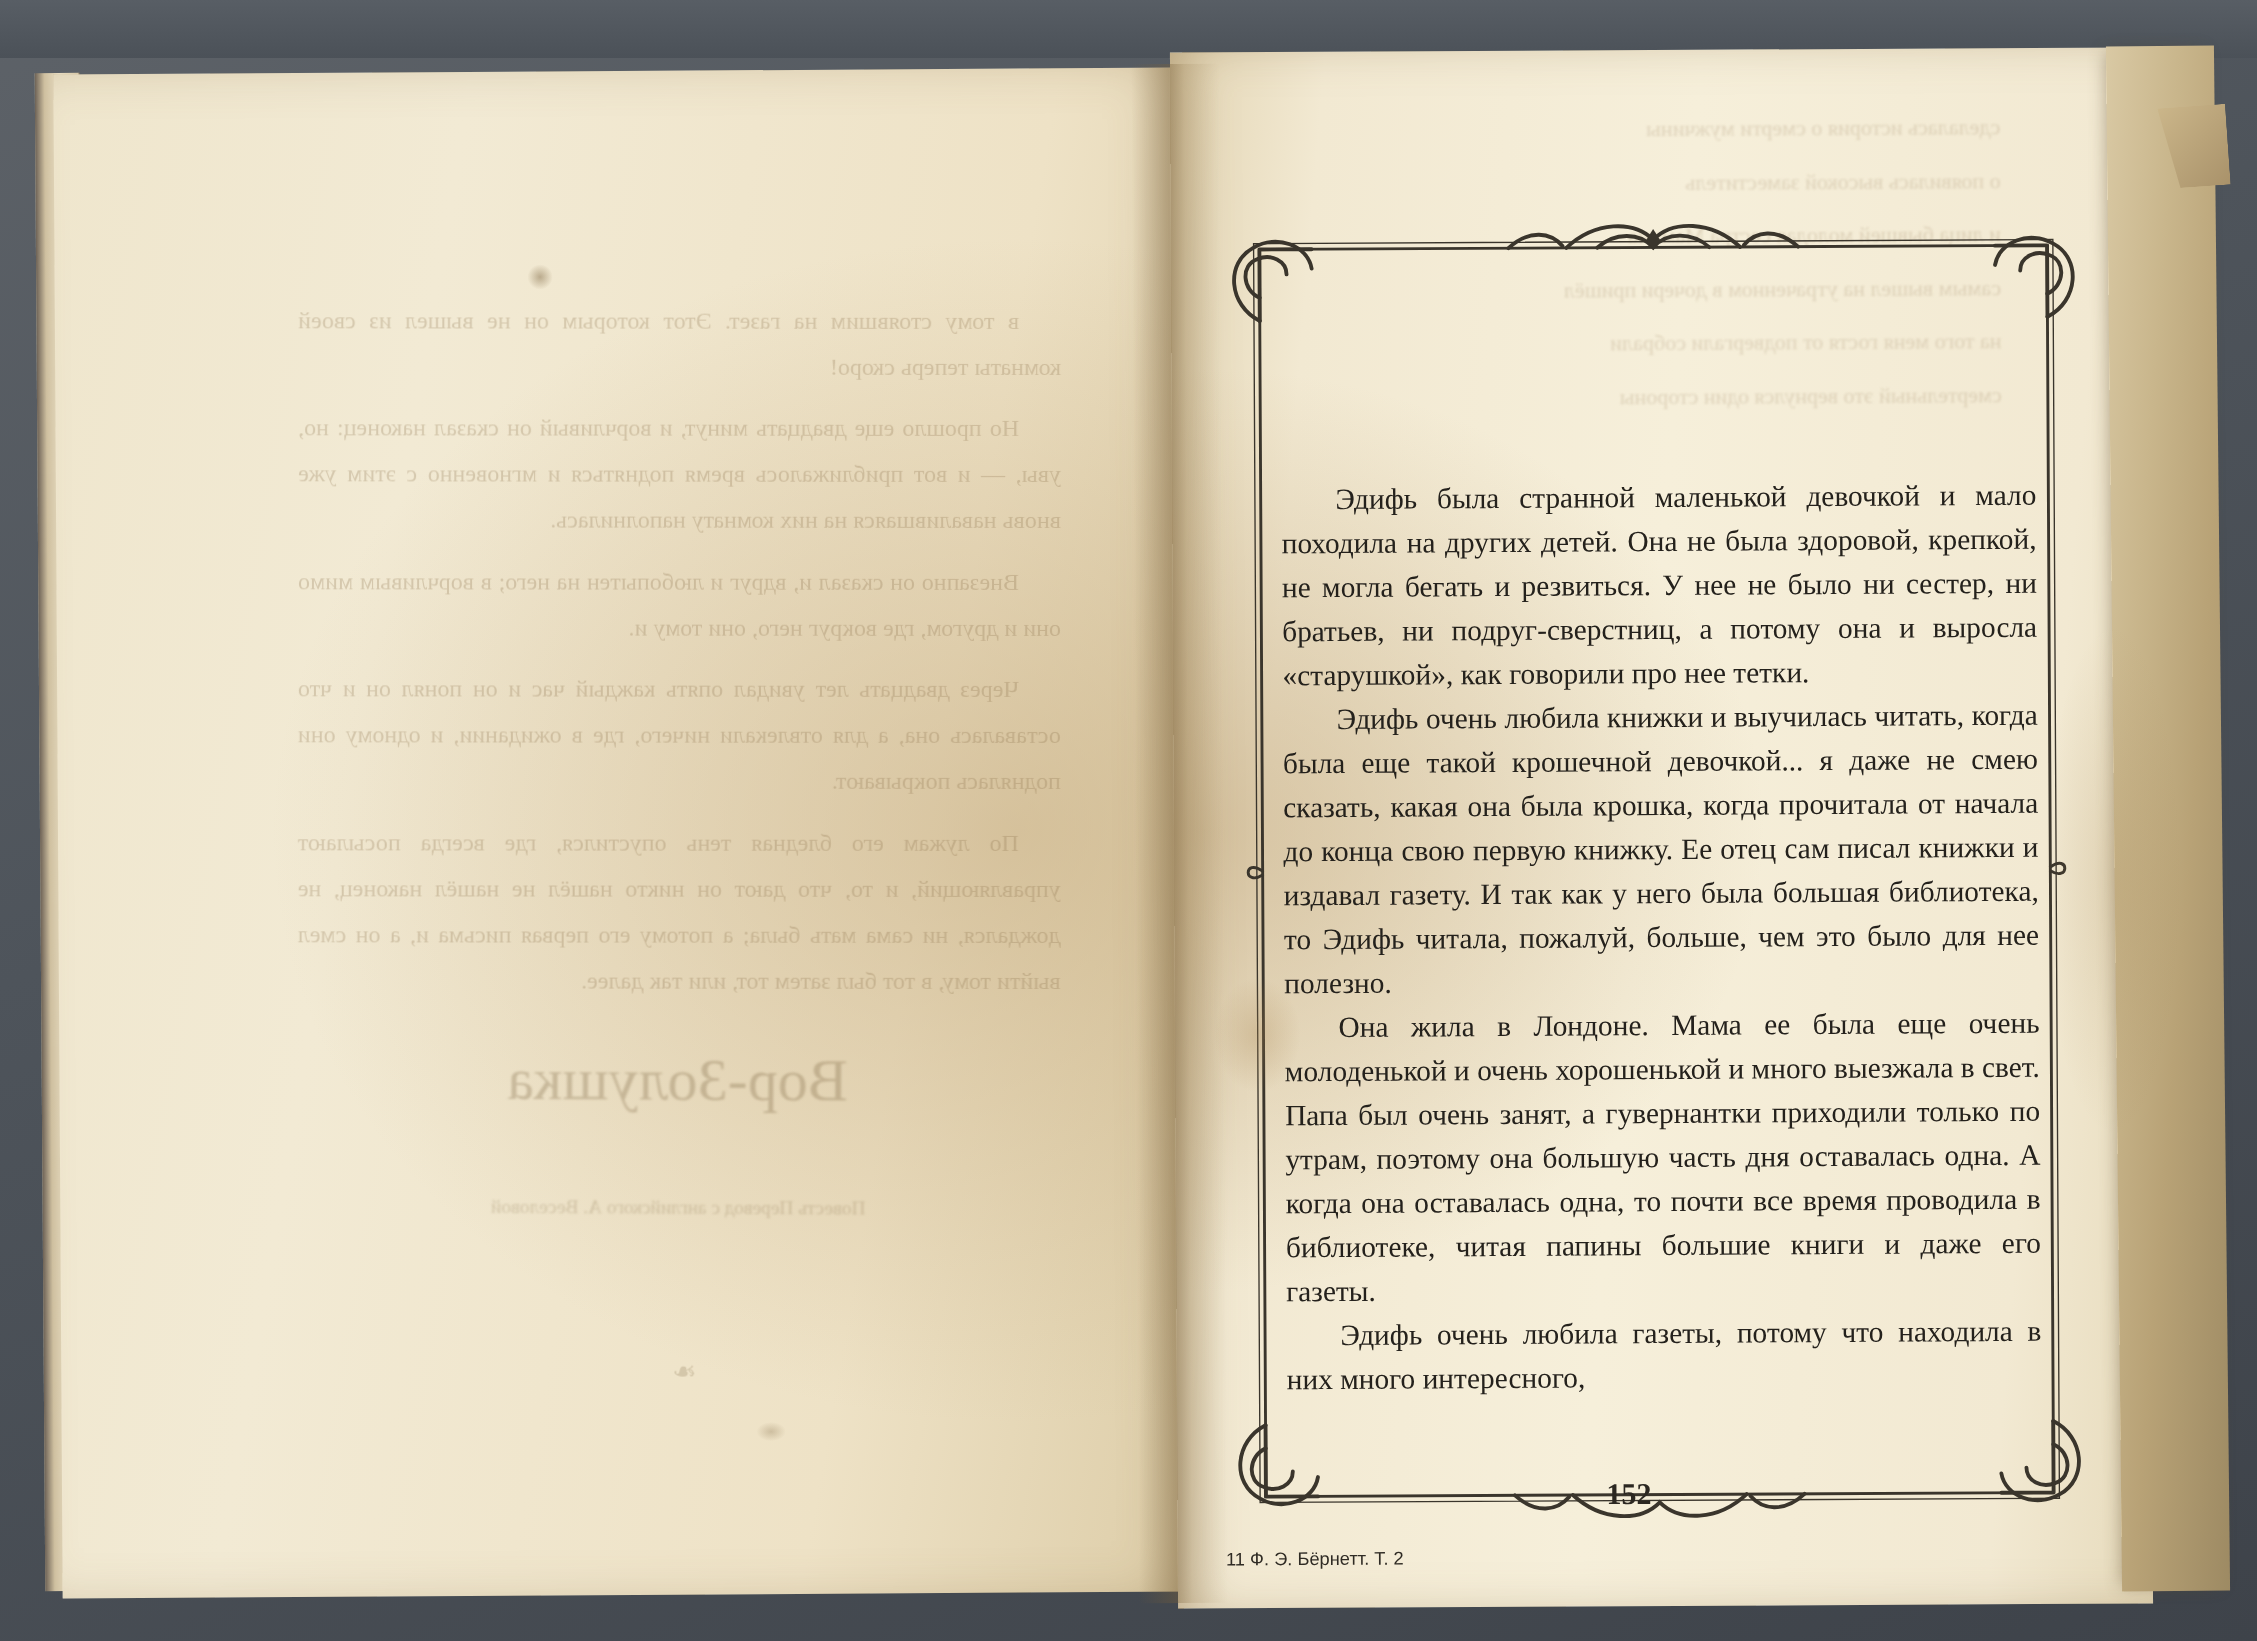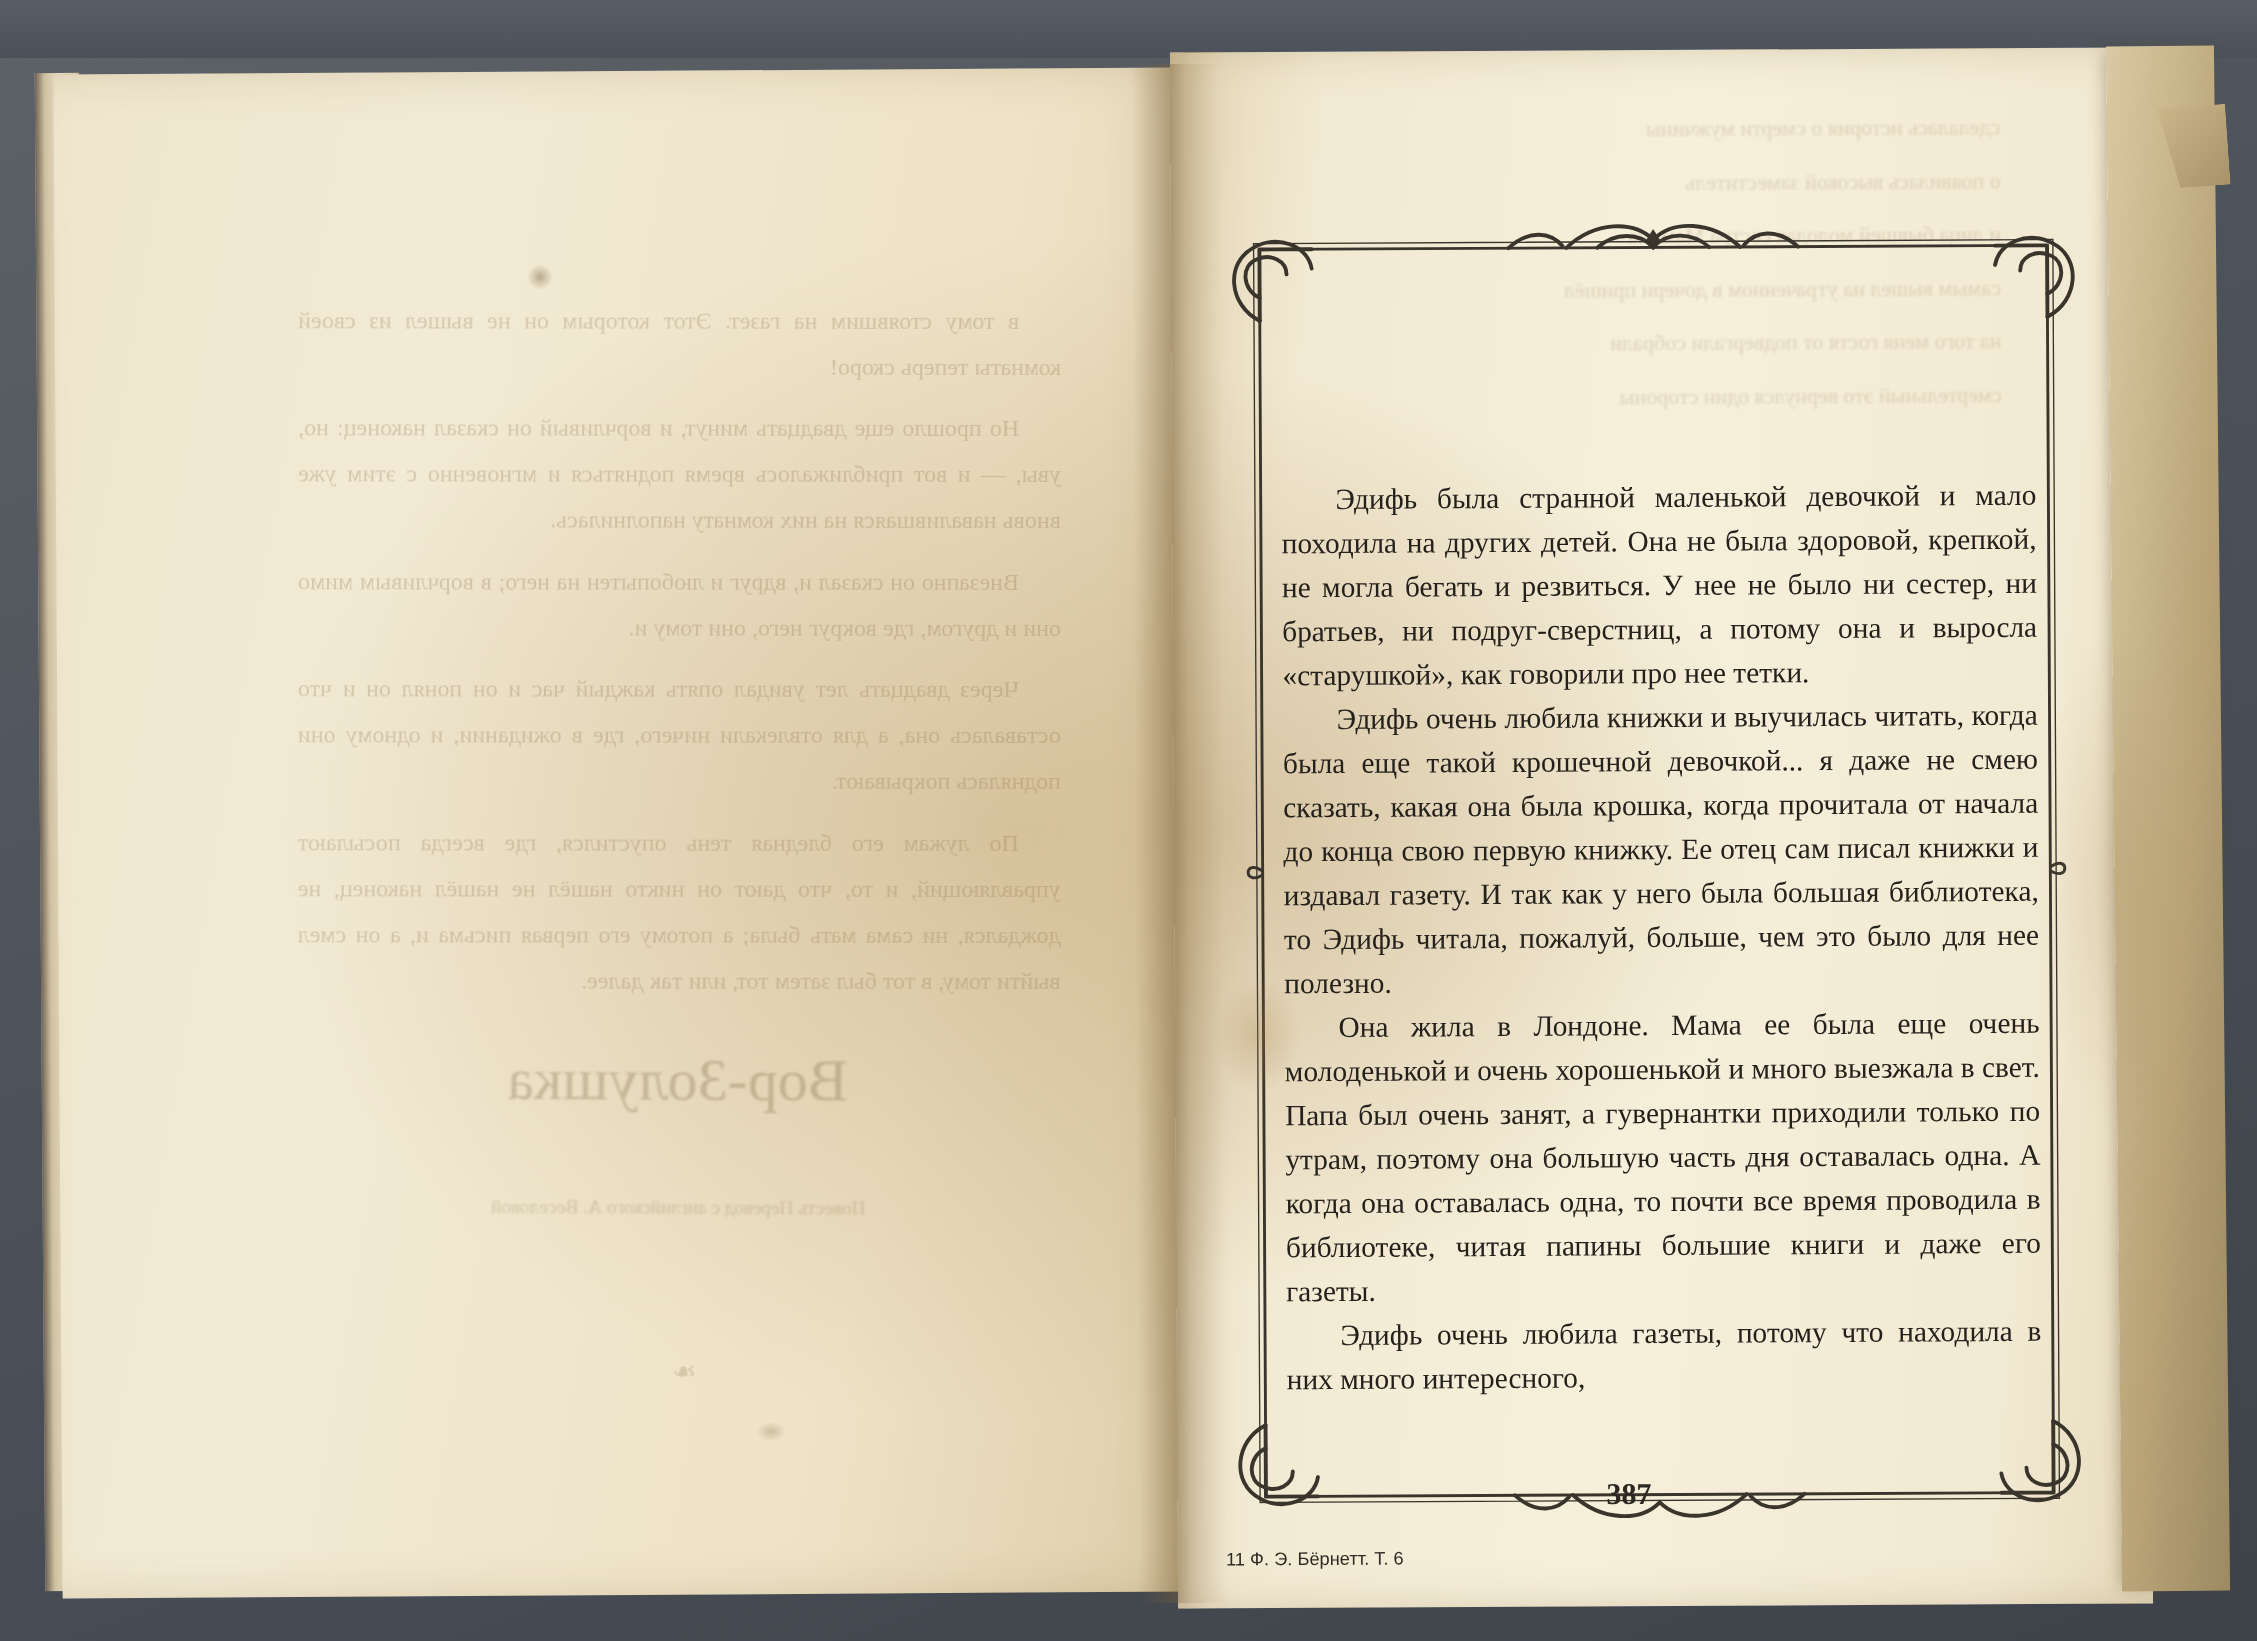--- a/index.html
+++ b/index.html
@@ -361,7 +361,7 @@
         <p>Эдифь очень любила газеты, потому что находила в них много интересного,</p>
       </div>
 
-      <div class="page-number">387</div>
+      <div class="page-number">152</div>
       <div class="footline">11 Ф. Э. Бёрнетт. Т. 6</div>
 
       <div class="right-edge"></div>

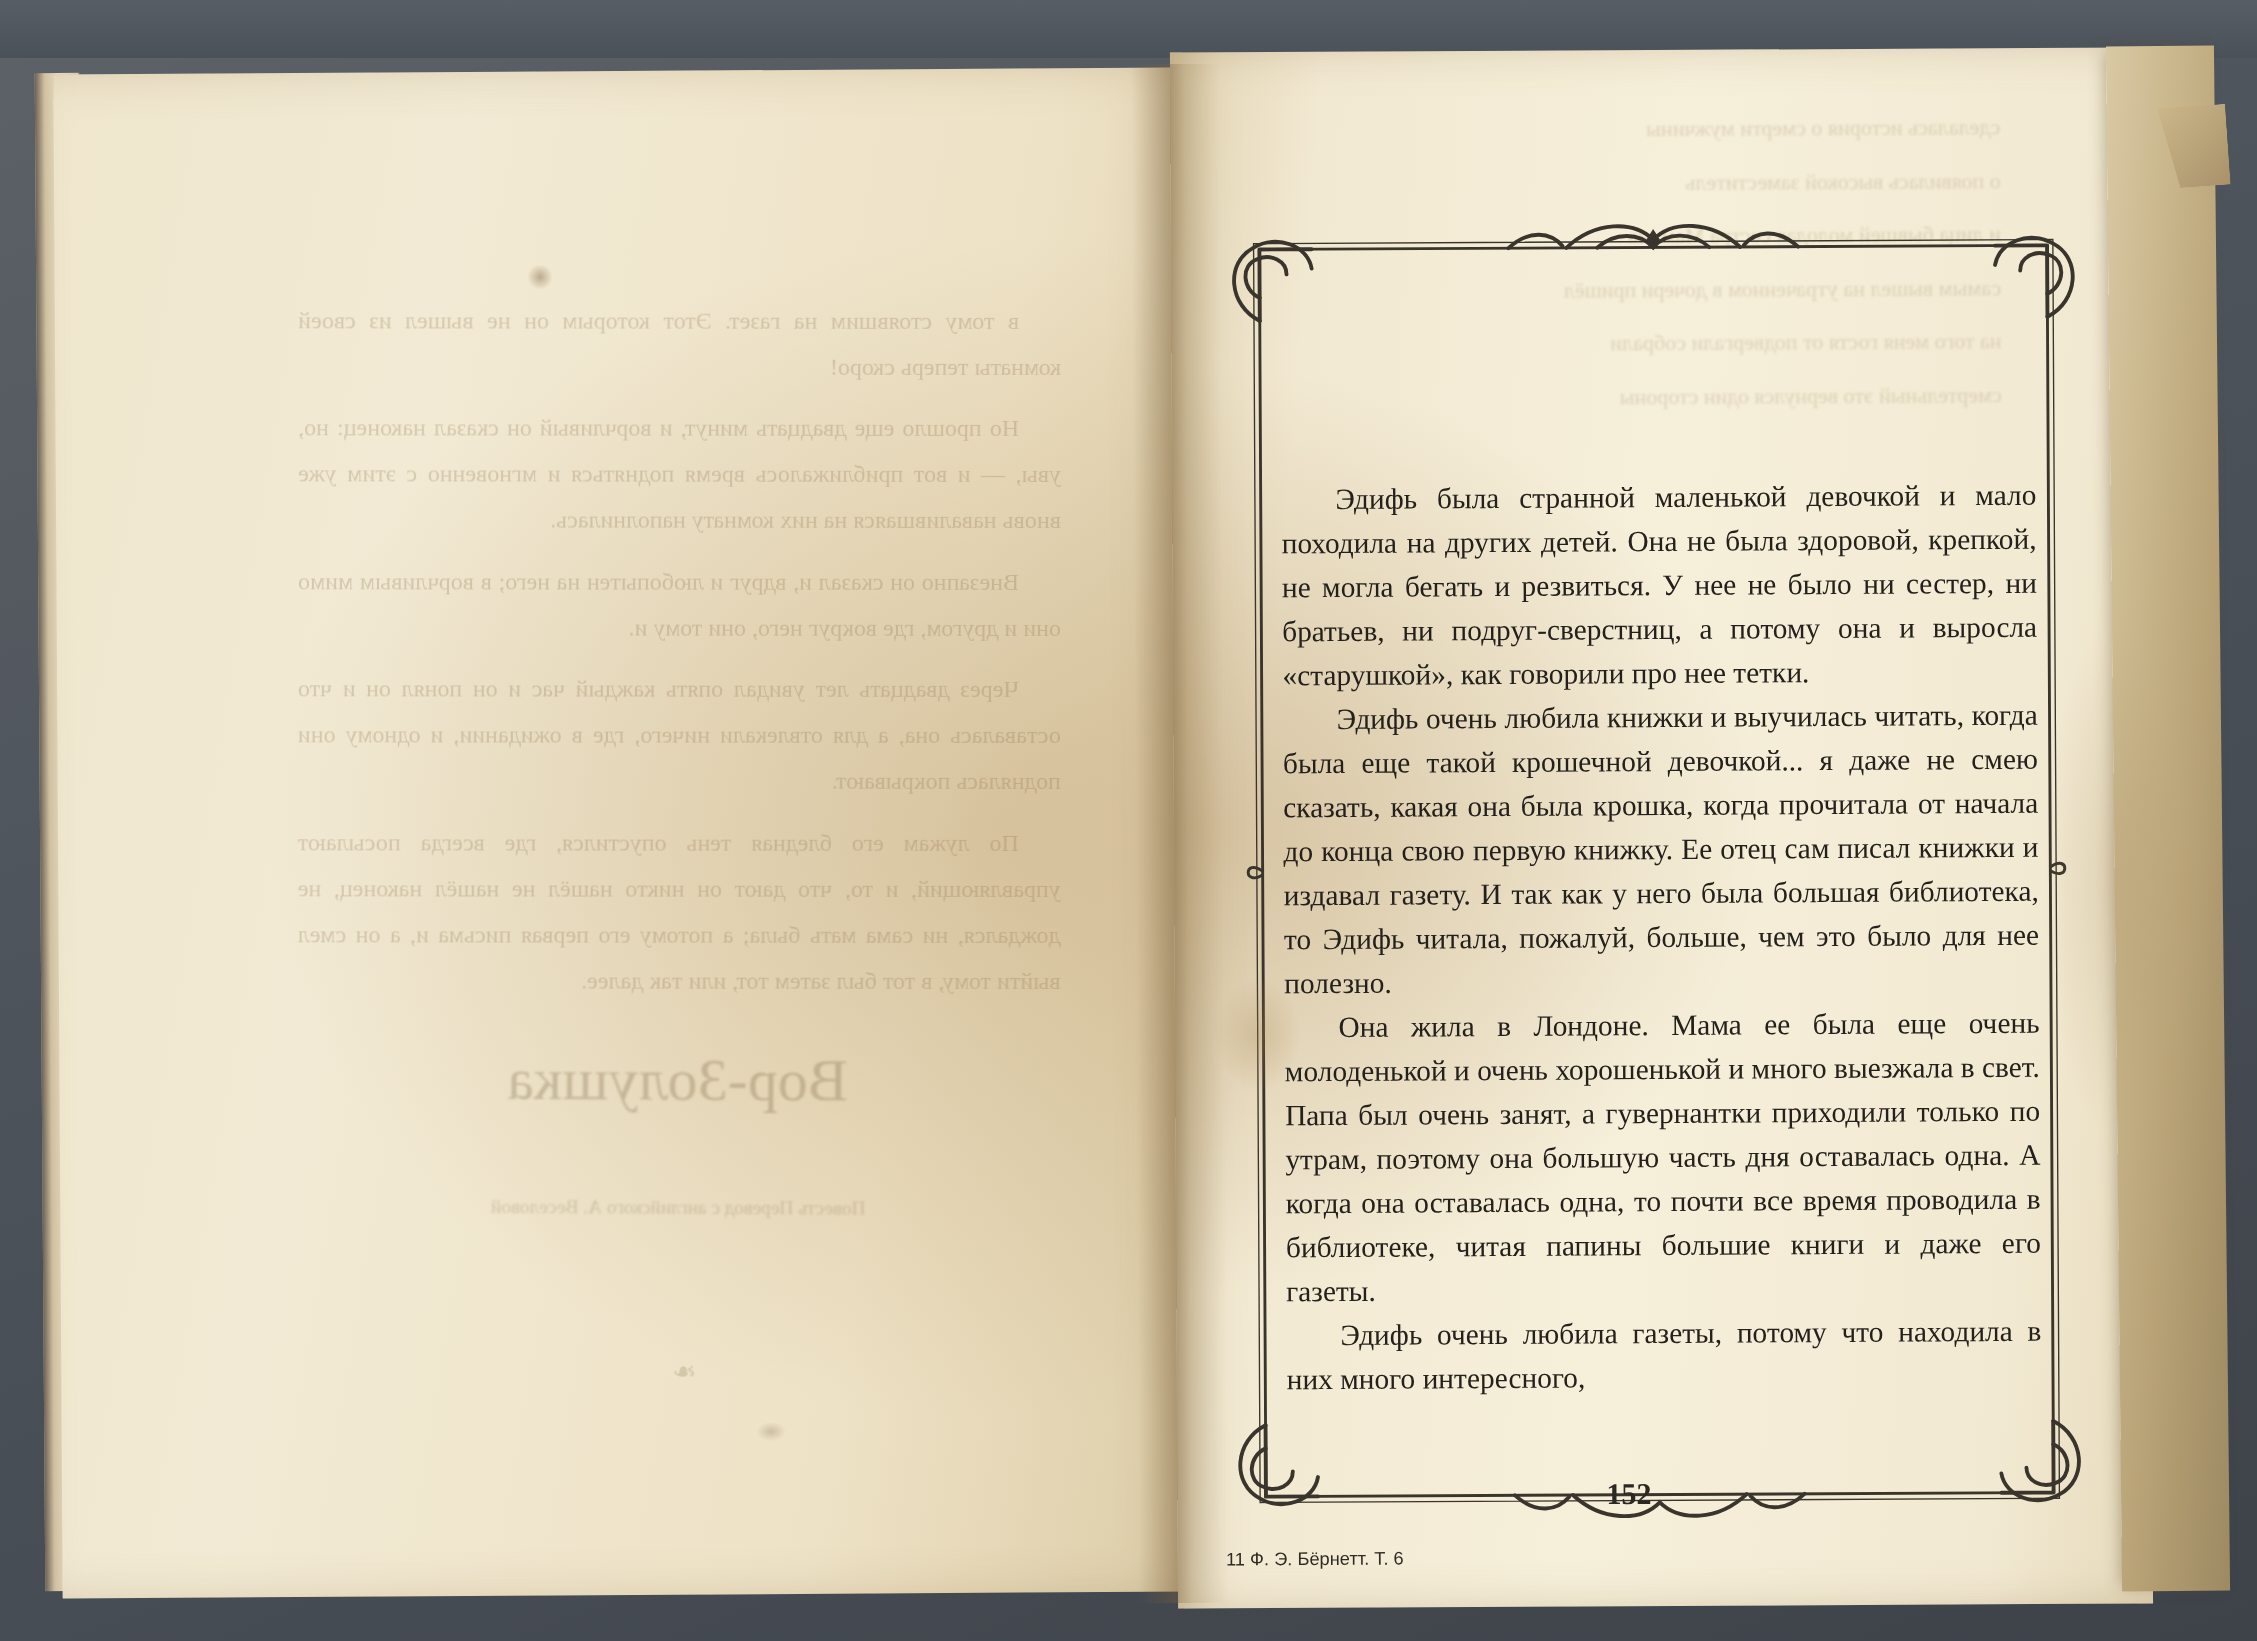--- a/index.html
+++ b/index.html
@@ -362,7 +362,7 @@
       </div>
 
       <div class="page-number">152</div>
-      <div class="footline">11 Ф. Э. Бёрнетт. Т. 6</div>
+      <div class="footline">11 Ф. Э. Бёрнетт. Т. 2</div>
 
       <div class="right-edge"></div>
       <div class="right-edge-fold"></div>

